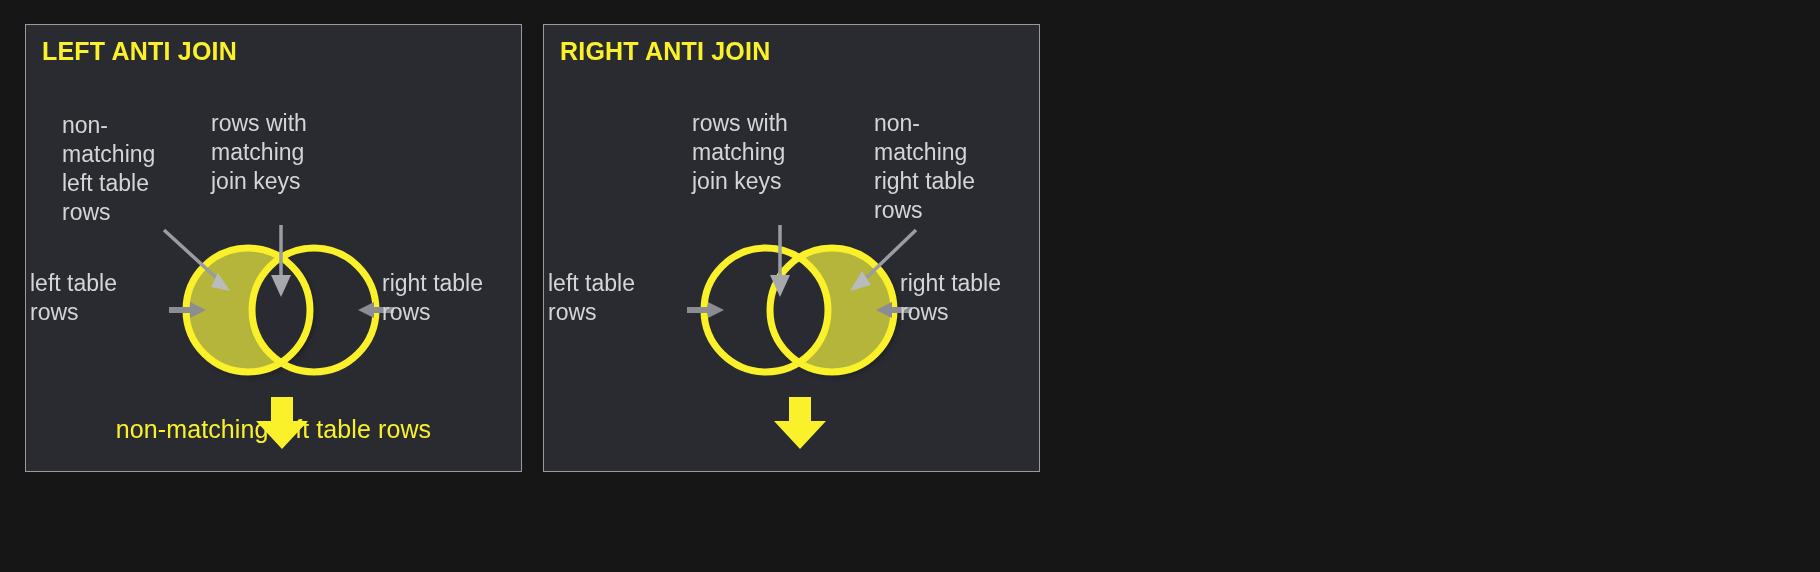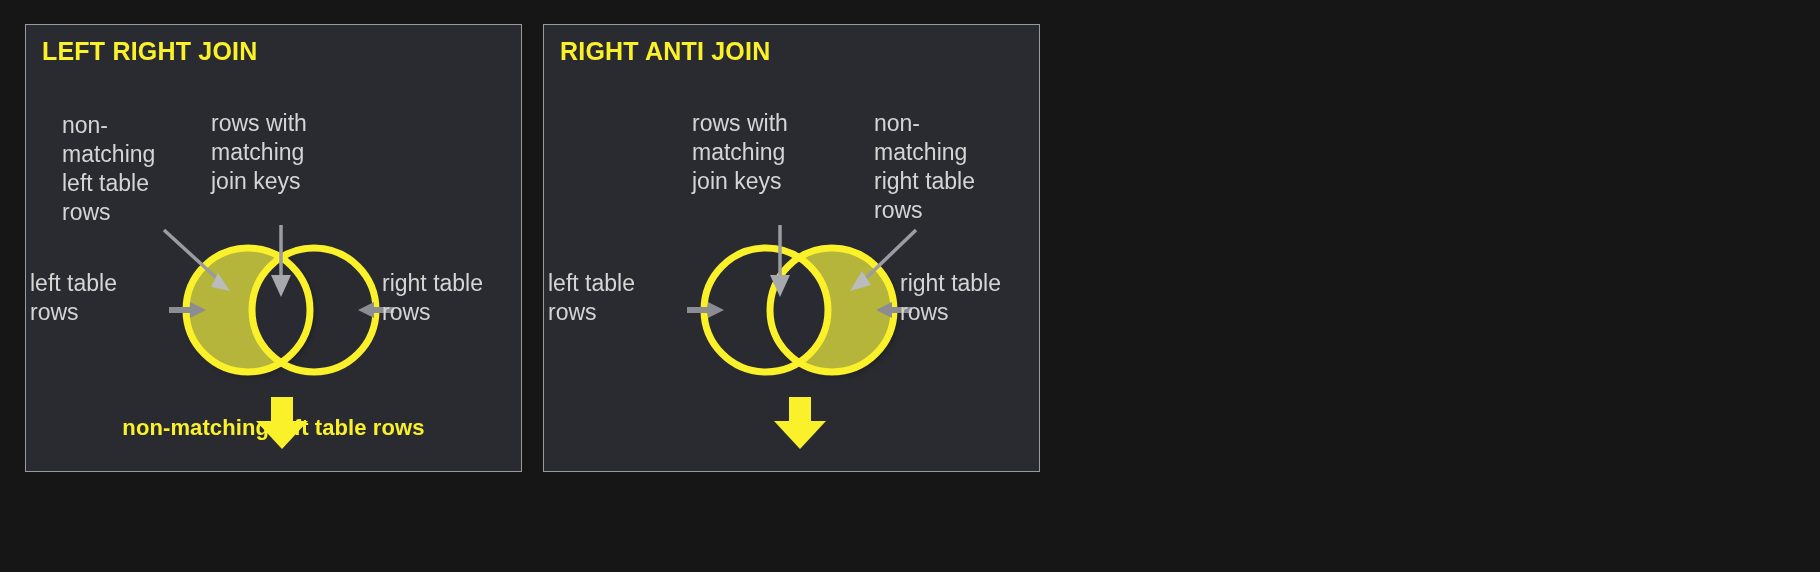--- a/index.html
+++ b/index.html
@@ -91,7 +91,7 @@
 
   <div class="panel" id="panel-left">
 
-    <div class="panel-title">LEFT RIGHT JOIN</div>
+    <div class="panel-title">LEFT ANTI JOIN</div>
 
     <div class="venn-wrap">
       <svg class="venn-svg" viewBox="0 0 497 448" xmlns="http://www.w3.org/2000/svg">

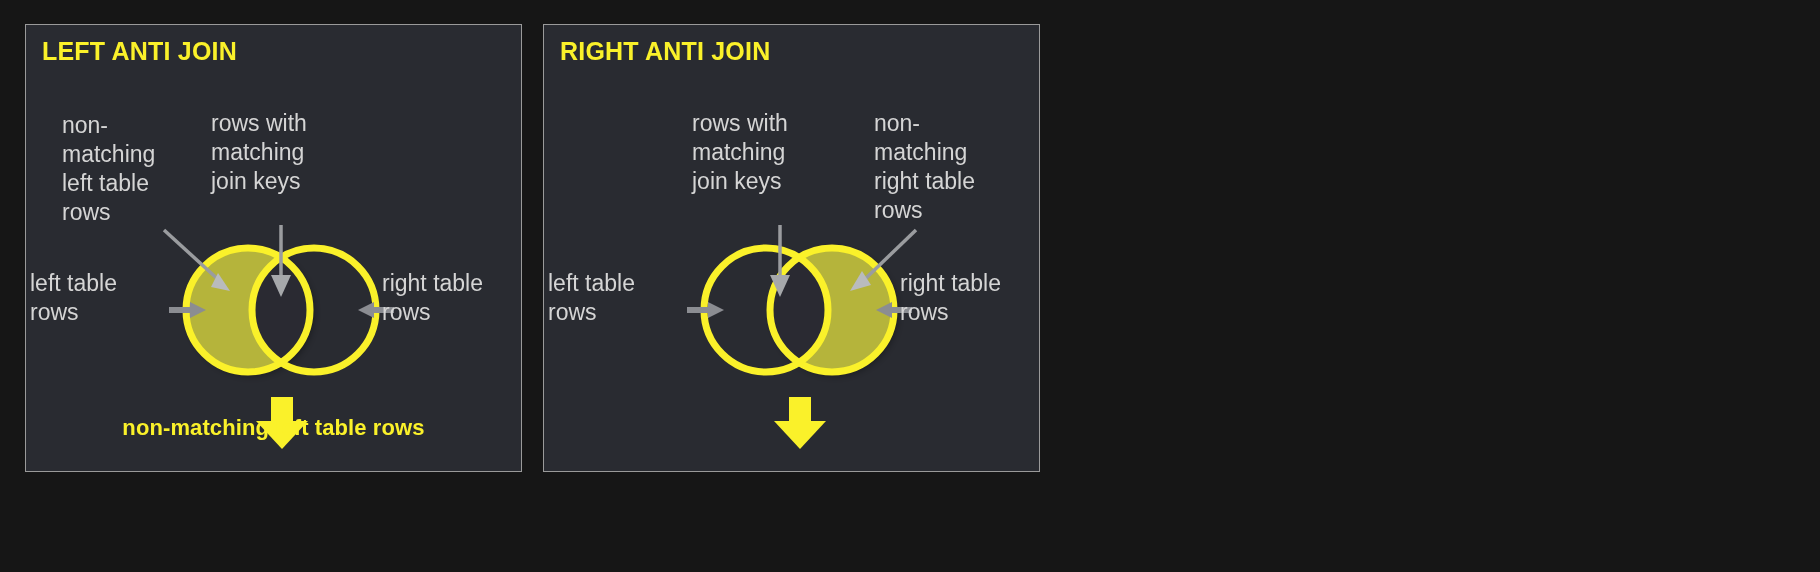--- a/index.html
+++ b/index.html
@@ -79,8 +79,8 @@
     top: 390px;
     text-align: center;
     color: #faf12a;
-    font-size: 22px;
-    font-weight: bold;
+    font-size: 25px;
+    font-weight: normal;
     letter-spacing: 0.1px;
   }
 </style>

